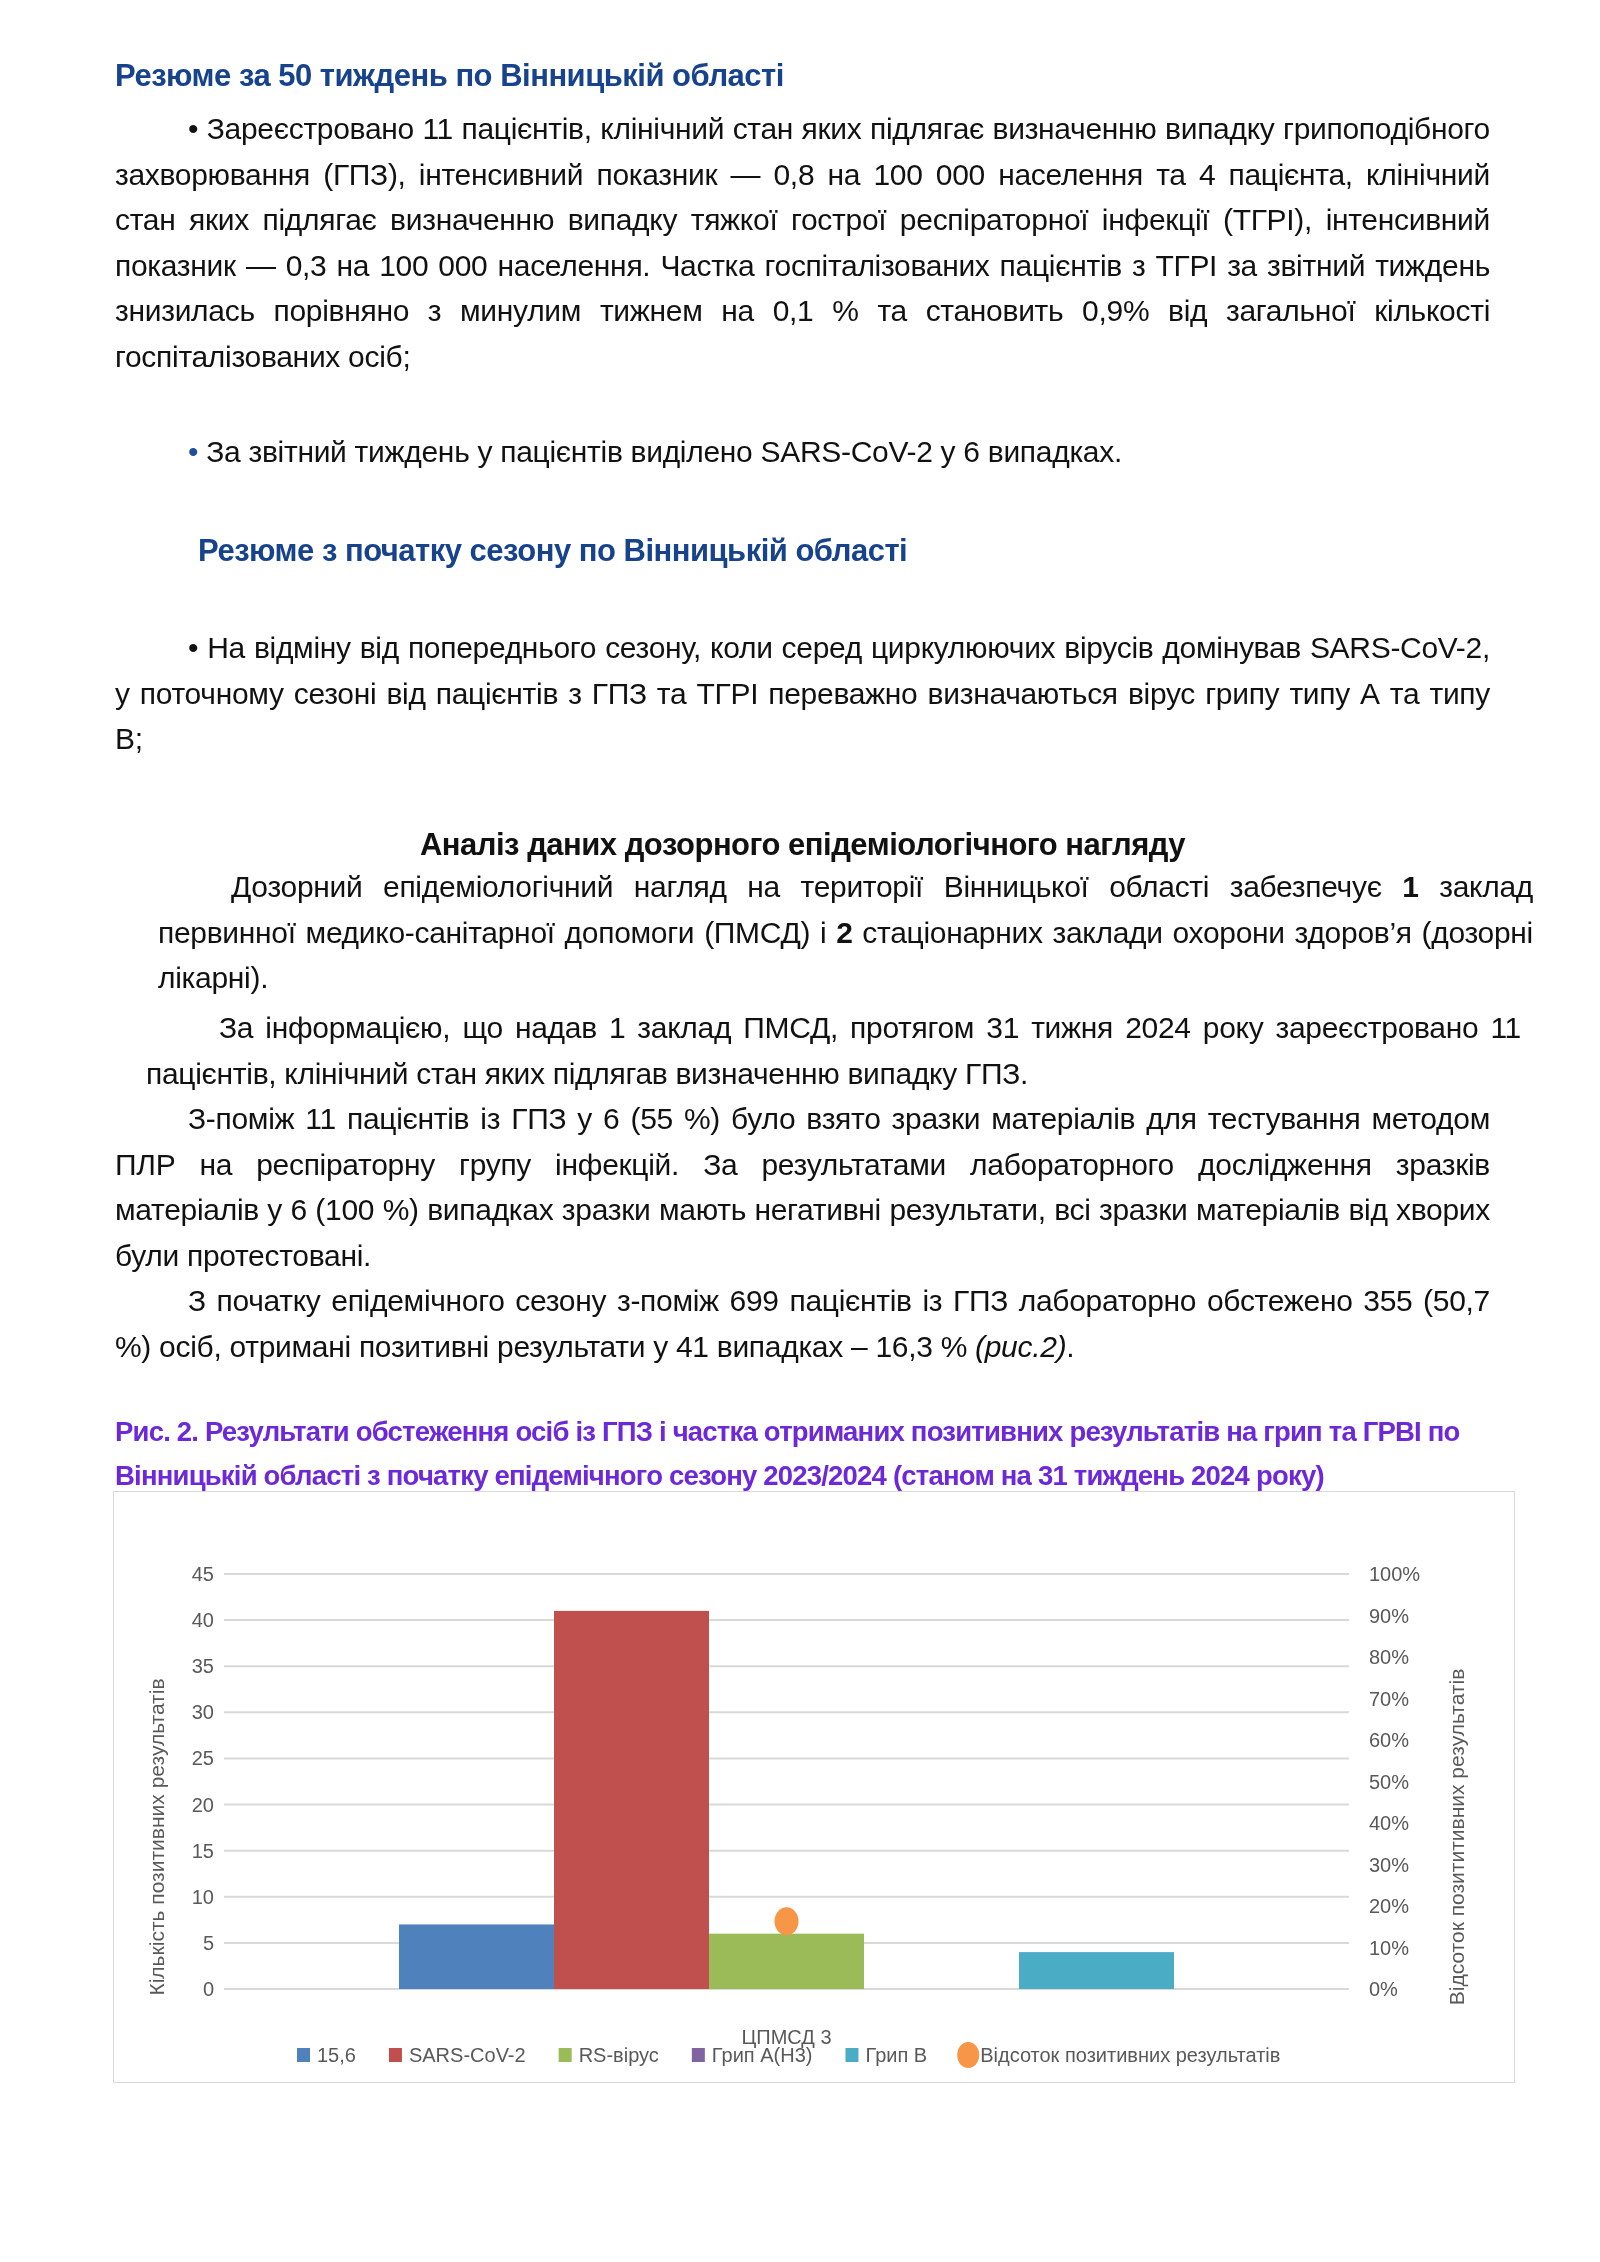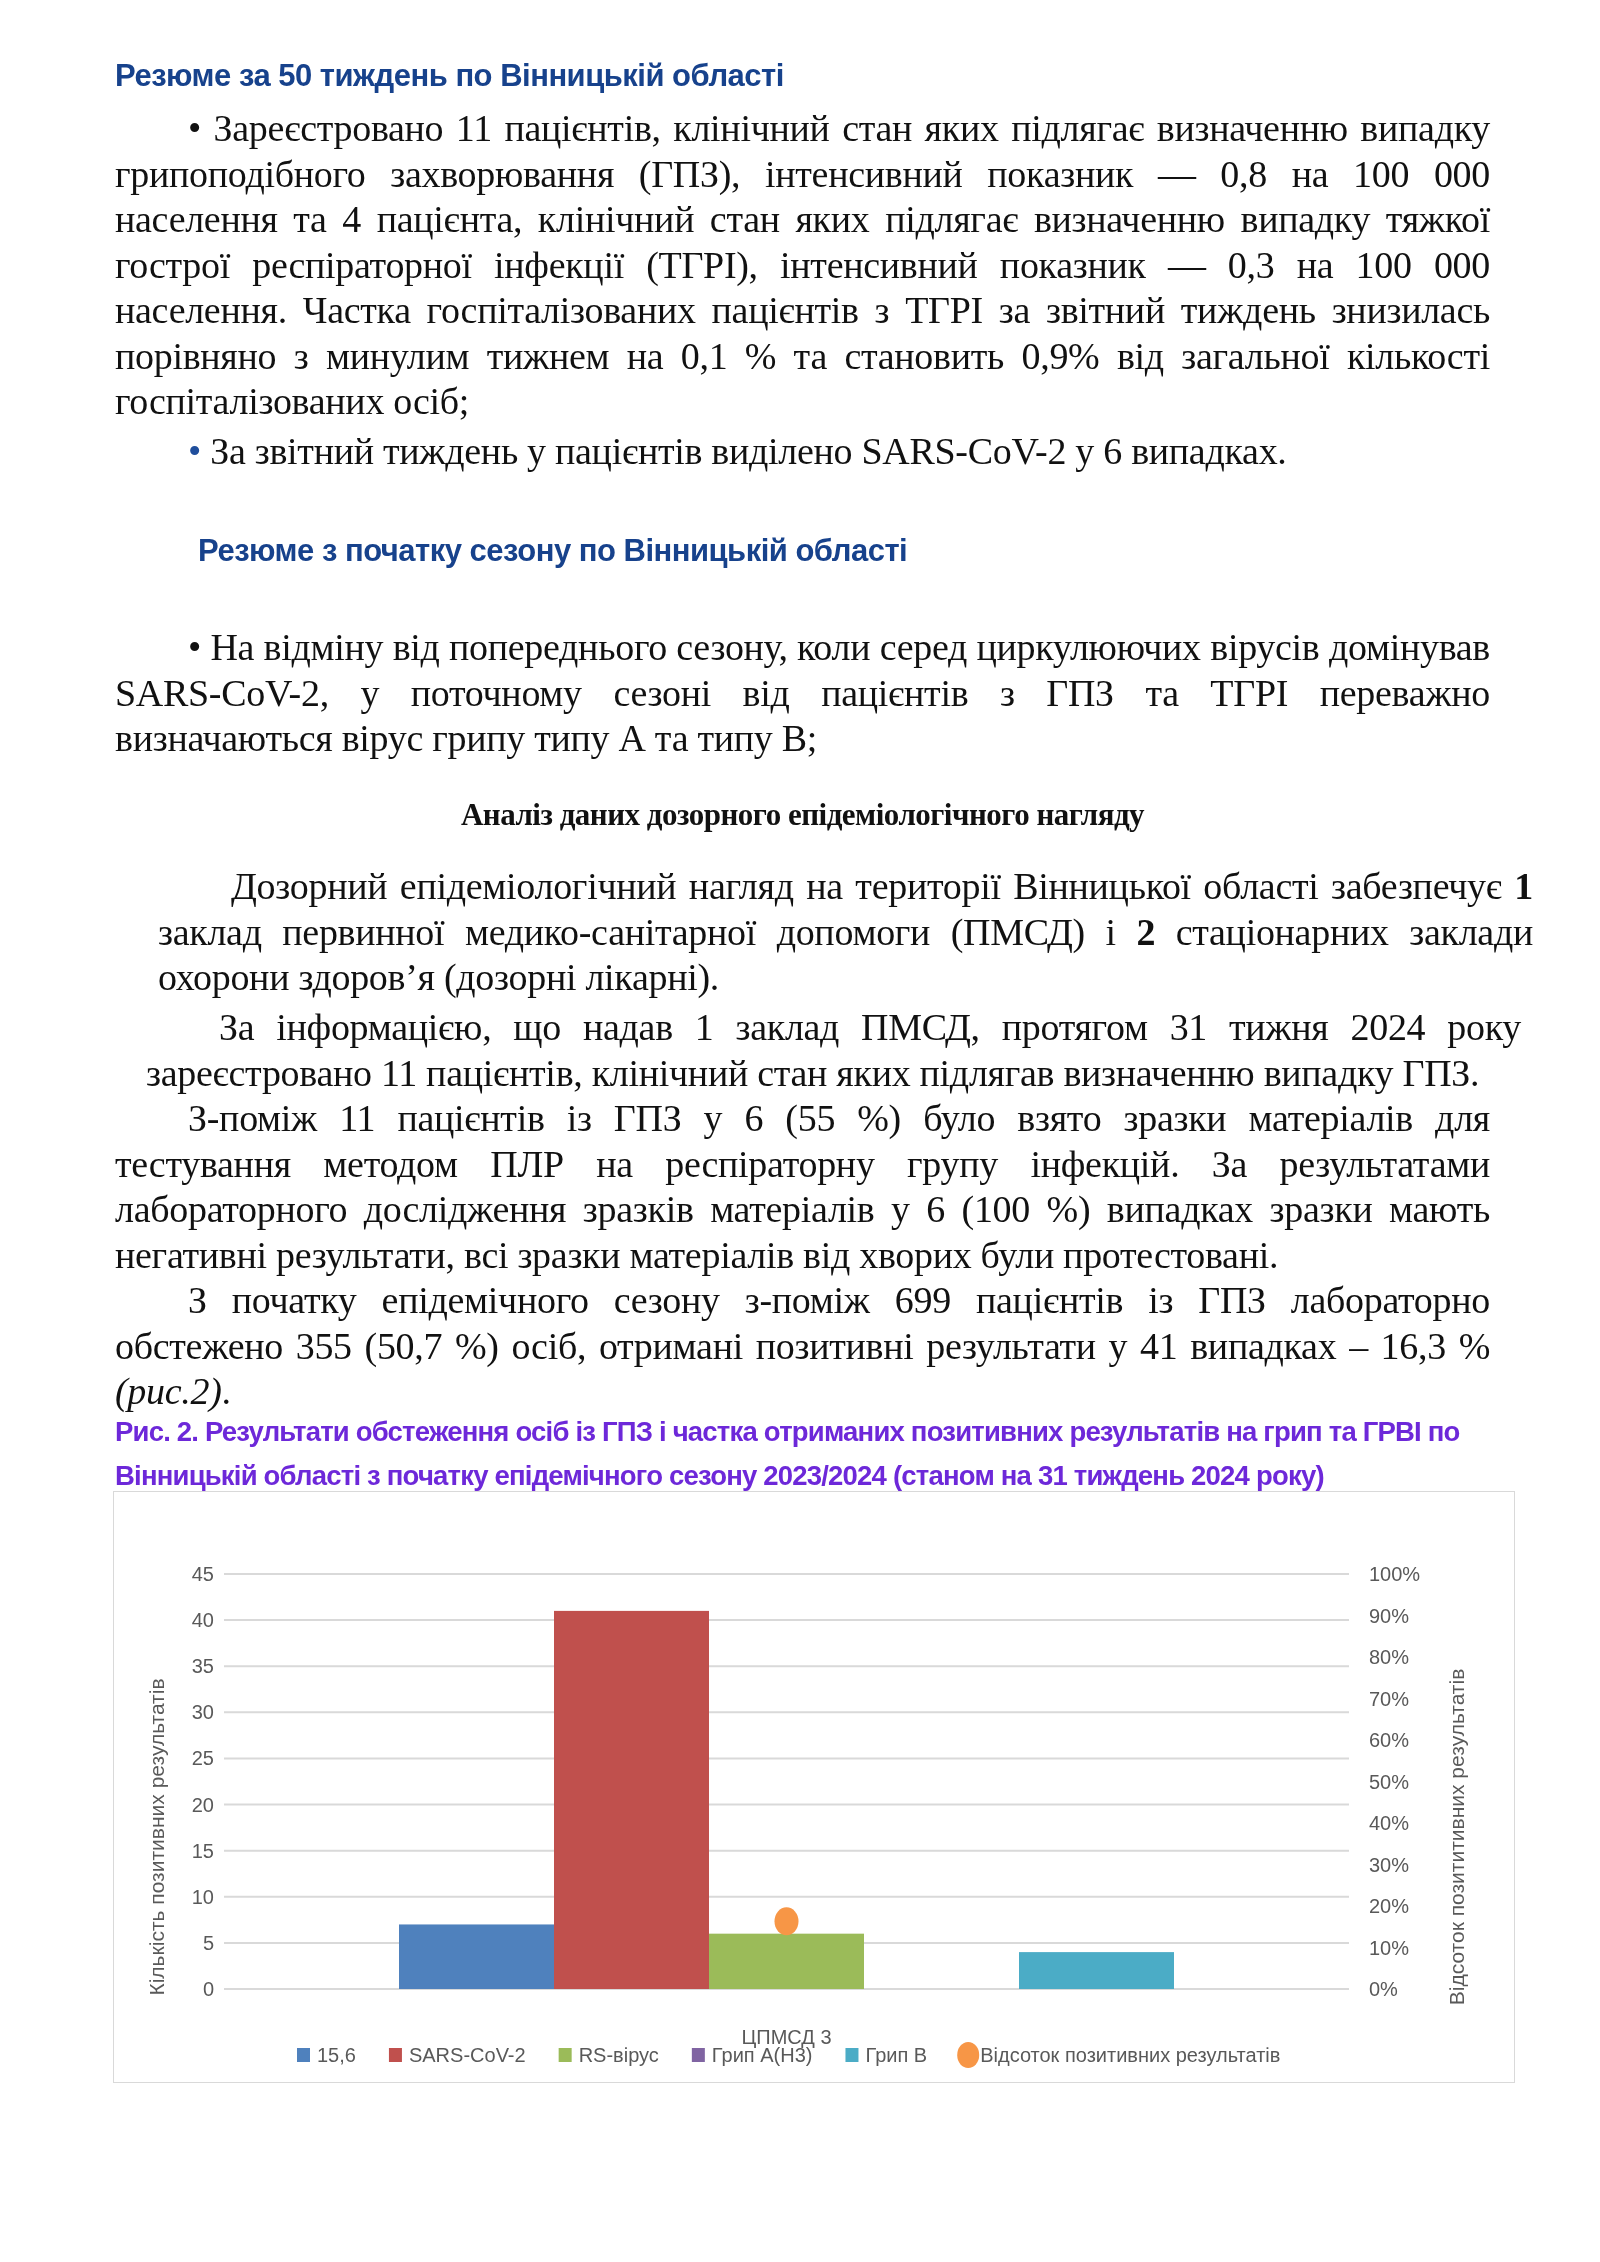--- a/index.html
+++ b/index.html
@@ -14,10 +14,9 @@
       letter-spacing: -0.5px; margin: 0; position: absolute;
     }
     .para {
-      position: absolute; left: 0; width: 1375px; font-size: 38px;
+      position: absolute; left: 0; width: 1375px; font-size: 30px;
       line-height: 45.5px; text-align: justify; margin: 0;
       letter-spacing: -0.3px;
-      font-family: Liberation Serif, serif;
     }
     .indent { text-indent: 73px; }
     .bullet-blue { color: #1f4e9c; }

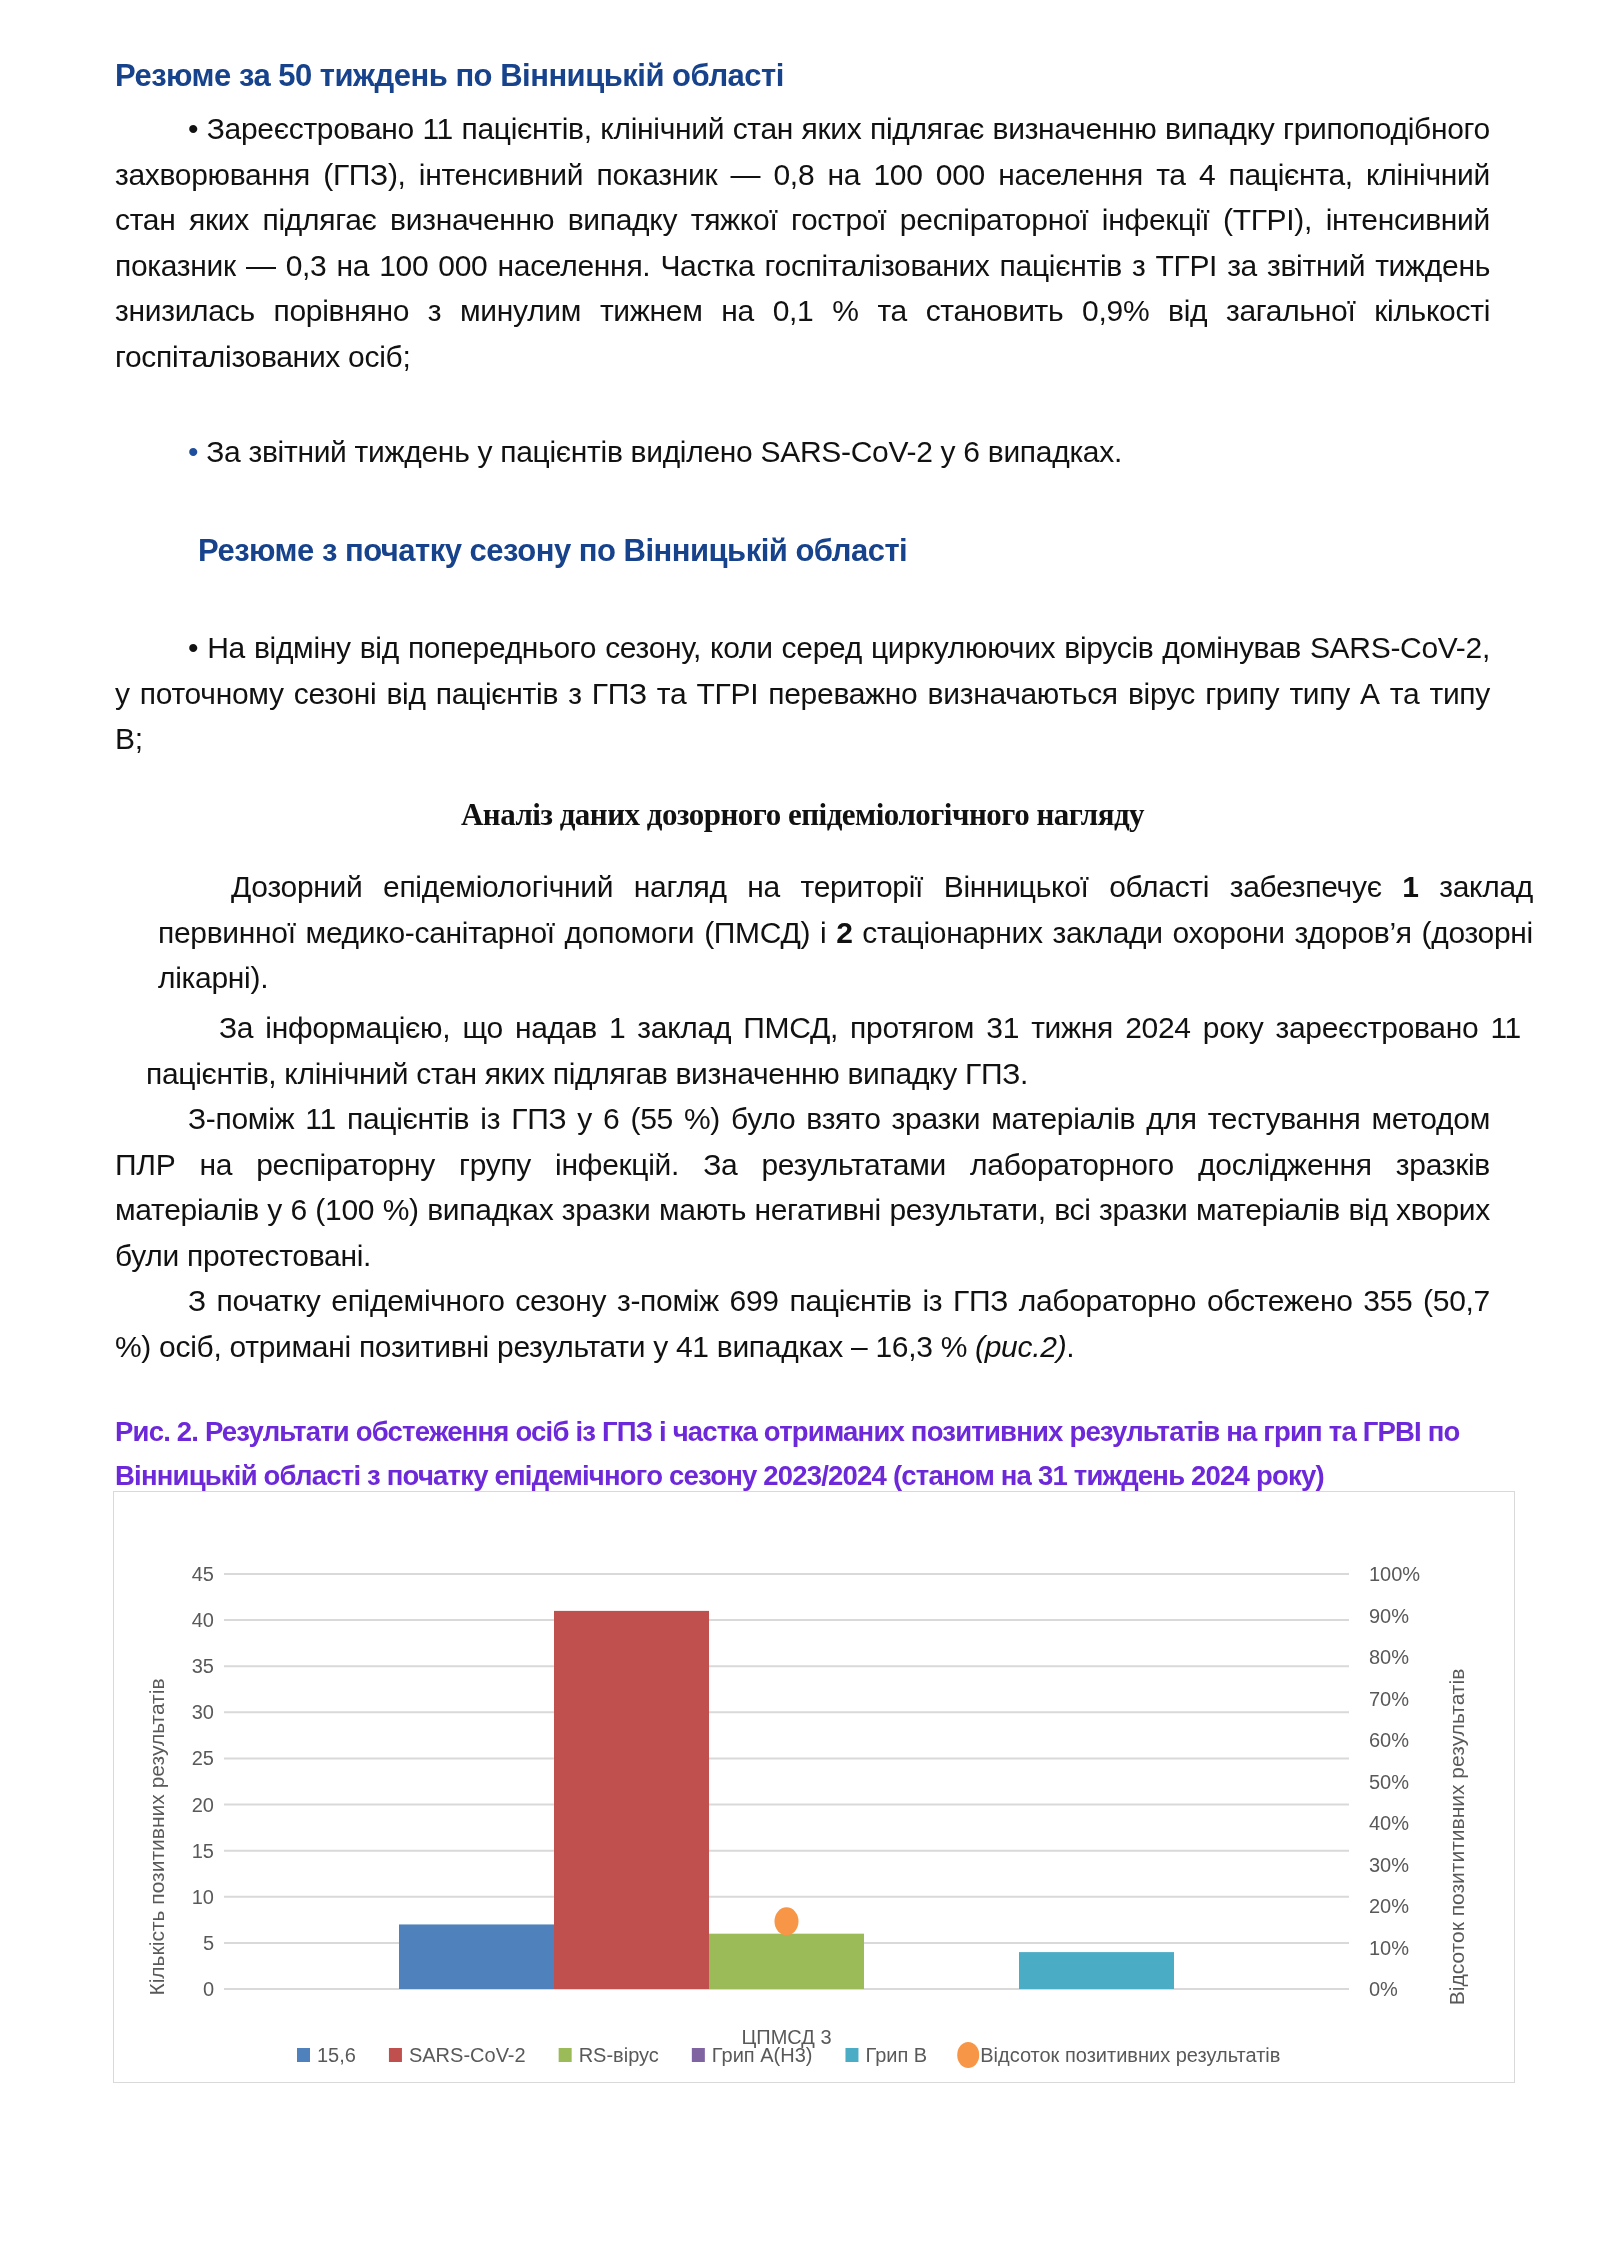--- a/index.html
+++ b/index.html
@@ -52,7 +52,7 @@
 
   <p class="para indent" style="top:625px;"><span>•</span> <span>На відміну від попереднього сезону, коли серед циркулюючих вірусів домінував SARS-CoV-2, у поточному сезоні  від пацієнтів з ГПЗ та ТГРІ переважно визначаються вірус грипу типу А та типу В;</span></p>
 
-  <h3 class="h-black" style="top:797px;font-family:Liberation Serif, serif;">Аналіз даних дозорного епідеміологічного нагляду</h3>
+  <h3 class="h-black" style="top:827px;">Аналіз даних дозорного епідеміологічного нагляду</h3>
 
   <p class="para indent" style="top:864px;margin-left:43px;"><span>Дозорний епідеміологічний нагляд на території Вінницької області забезпечує </span><b>1</b><span> заклад первинної медико-санітарної допомоги (ПМСД) і </span><b>2</b><span> стаціонарних заклади охорони здоров’я (дозорні лікарні).</span></p>
 

